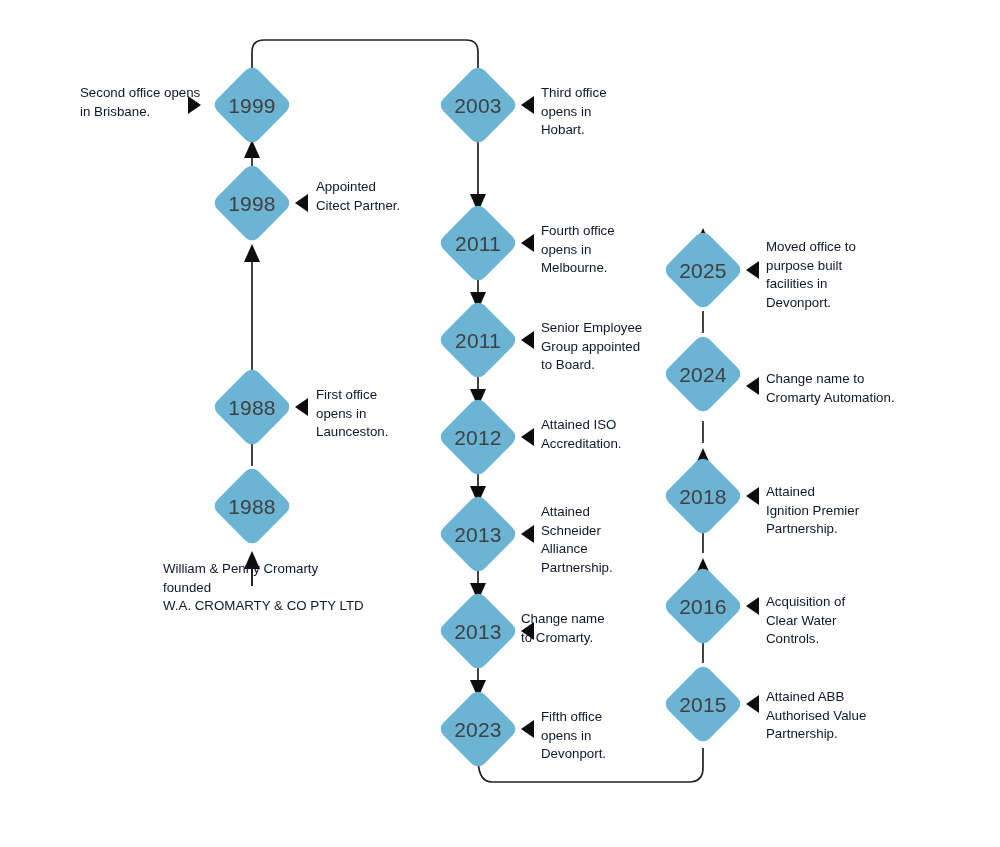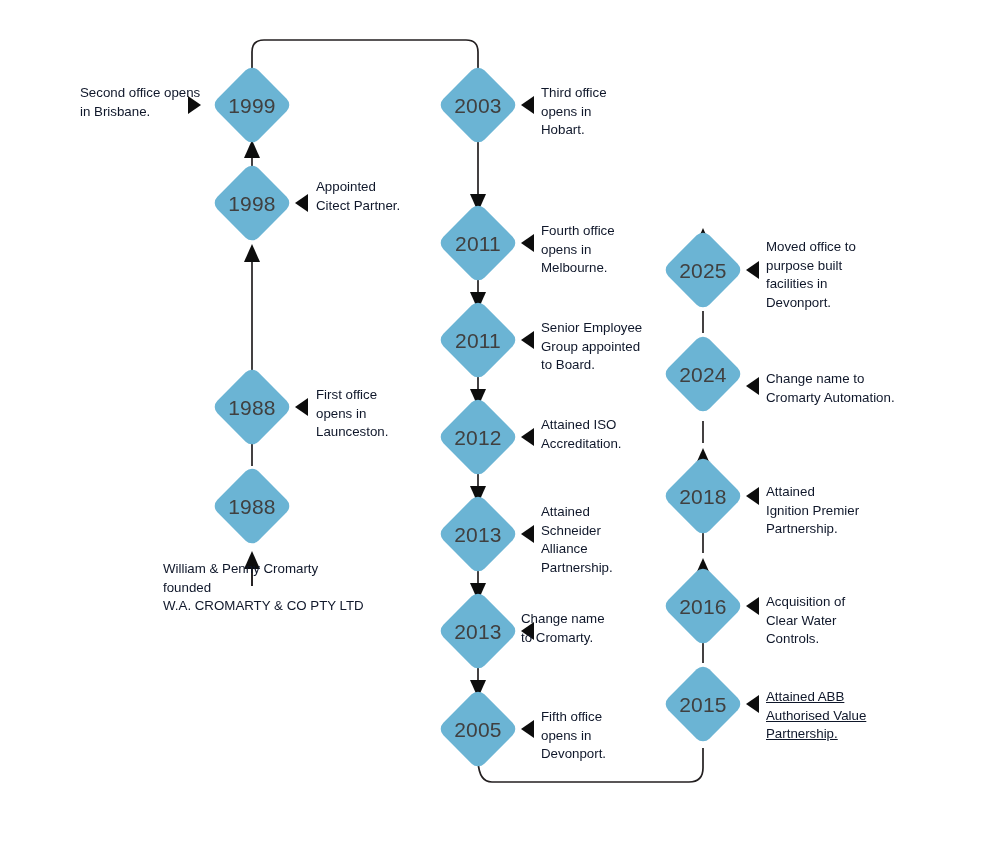--- a/index.html
+++ b/index.html
@@ -271,7 +271,7 @@
     <div class="yr">2015</div>
   </div>
   <div class="marker pt-left" style="left:746px; top:695px;"></div>
-  <div class="label right" style="left:766px; top:688px; width:180px;text-decoration:underline;">Attained ABB
+  <div class="label right" style="left:766px; top:688px; width:180px;">Attained ABB
 Authorised Value
 Partnership.</div>
 

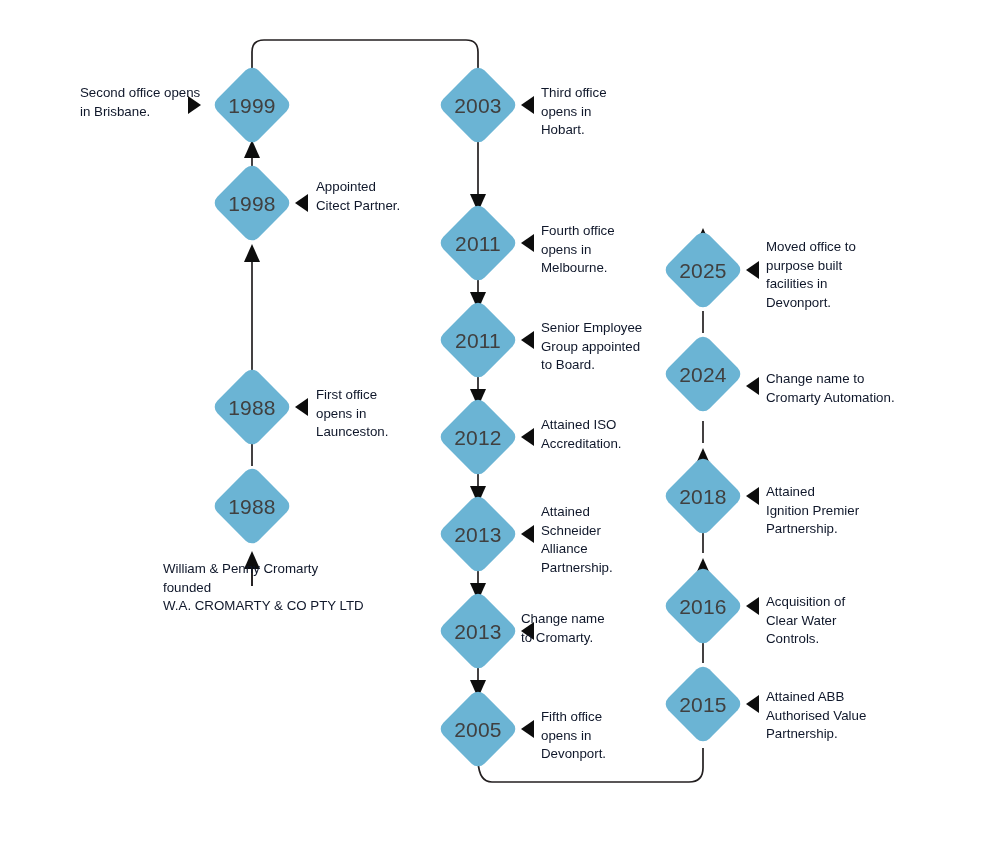--- a/index.html
+++ b/index.html
@@ -223,7 +223,7 @@
 
   <div class="node" style="left:478px; top:729px;">
     <div class="dia"></div>
-    <div class="yr">2005</div>
+    <div class="yr">2023</div>
   </div>
   <div class="marker pt-left" style="left:521px; top:720px;"></div>
   <div class="label right" style="left:541px; top:708px; width:150px;">Fifth office

